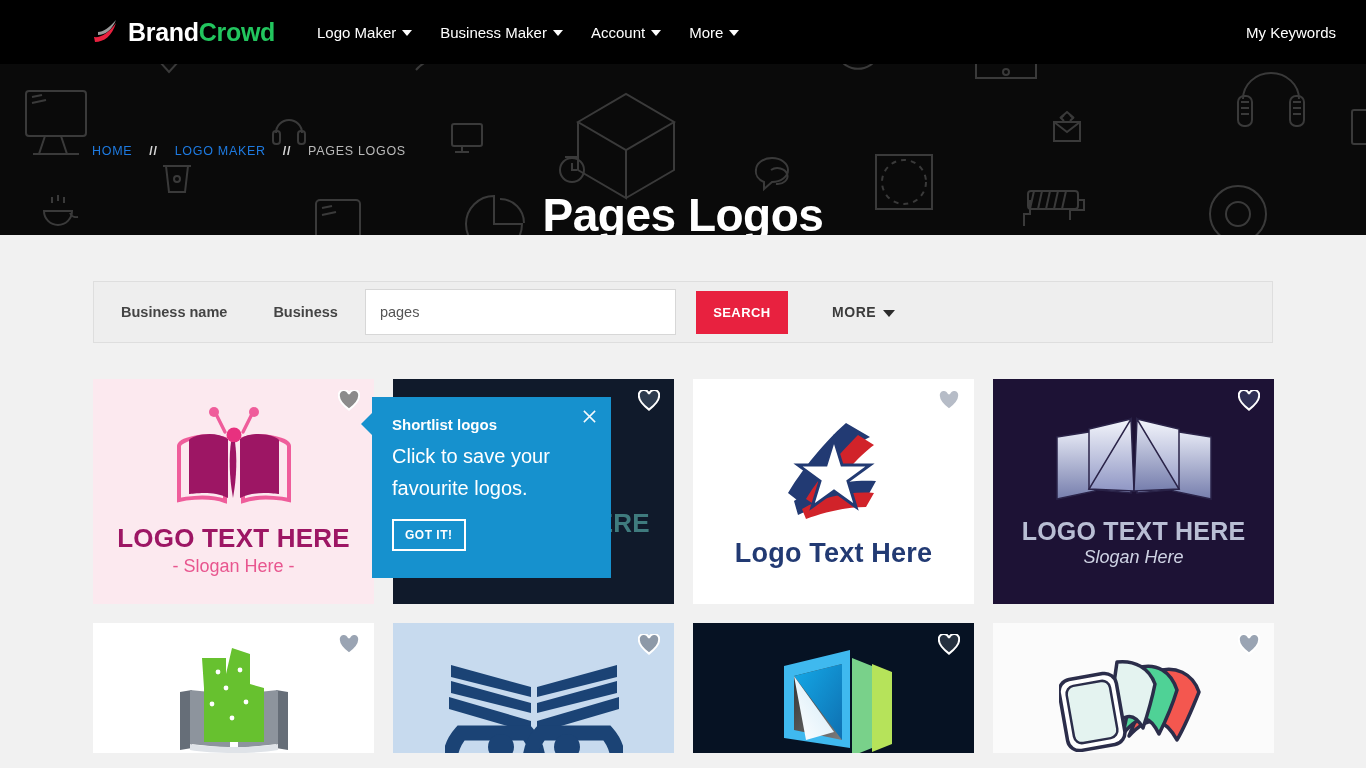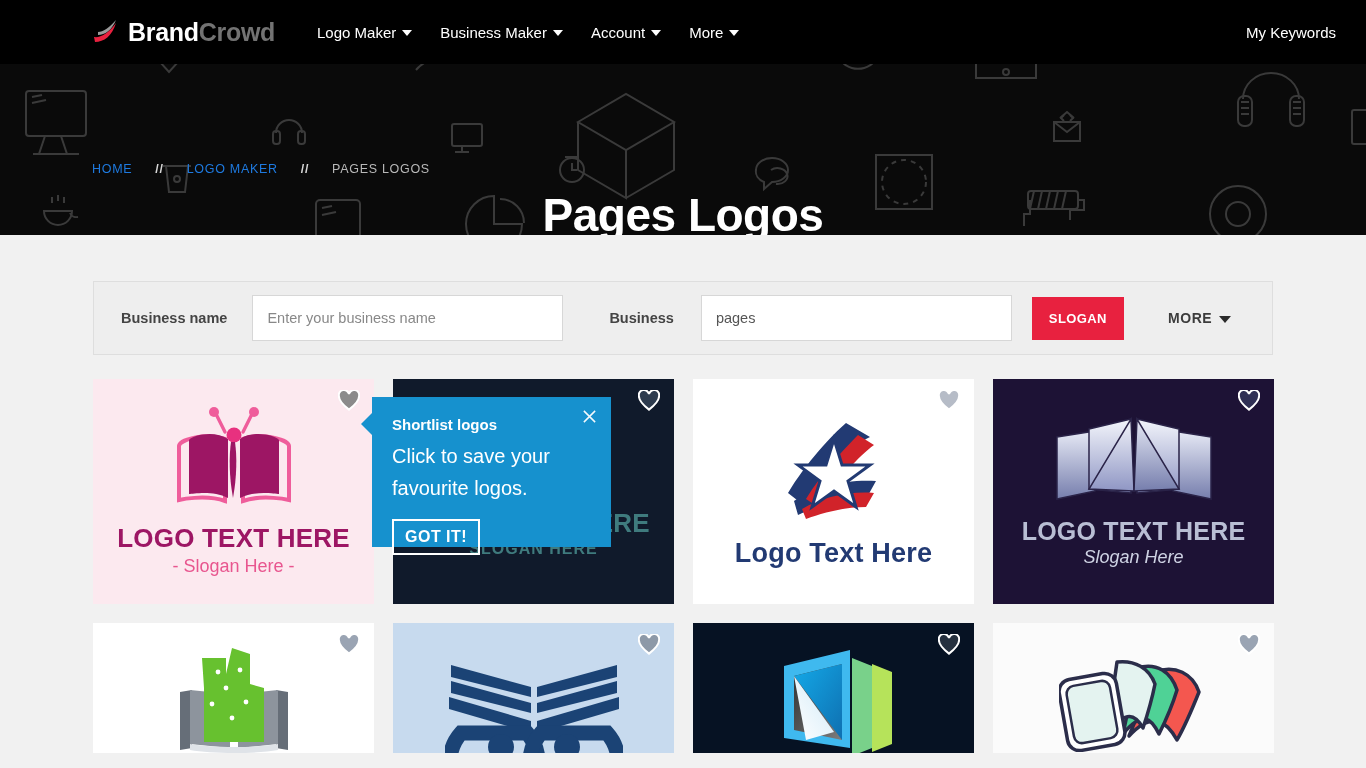--- a/index.html
+++ b/index.html
@@ -24,7 +24,7 @@
   .brand-mark { width: 28px; height: 26px; position: relative; flex: none; }
   .brand-text { font-size: 25px; font-weight: bold; letter-spacing: -0.3px; white-space: nowrap; }
   .brand-text .b1 { color: #ffffff; }
-  .brand-text .b2 { color: #737373; }
+  .brand-text .b2 { color: #22c55e; }
 
   .nav { display: flex; align-items: center; gap: 0; }
   .nav-item {

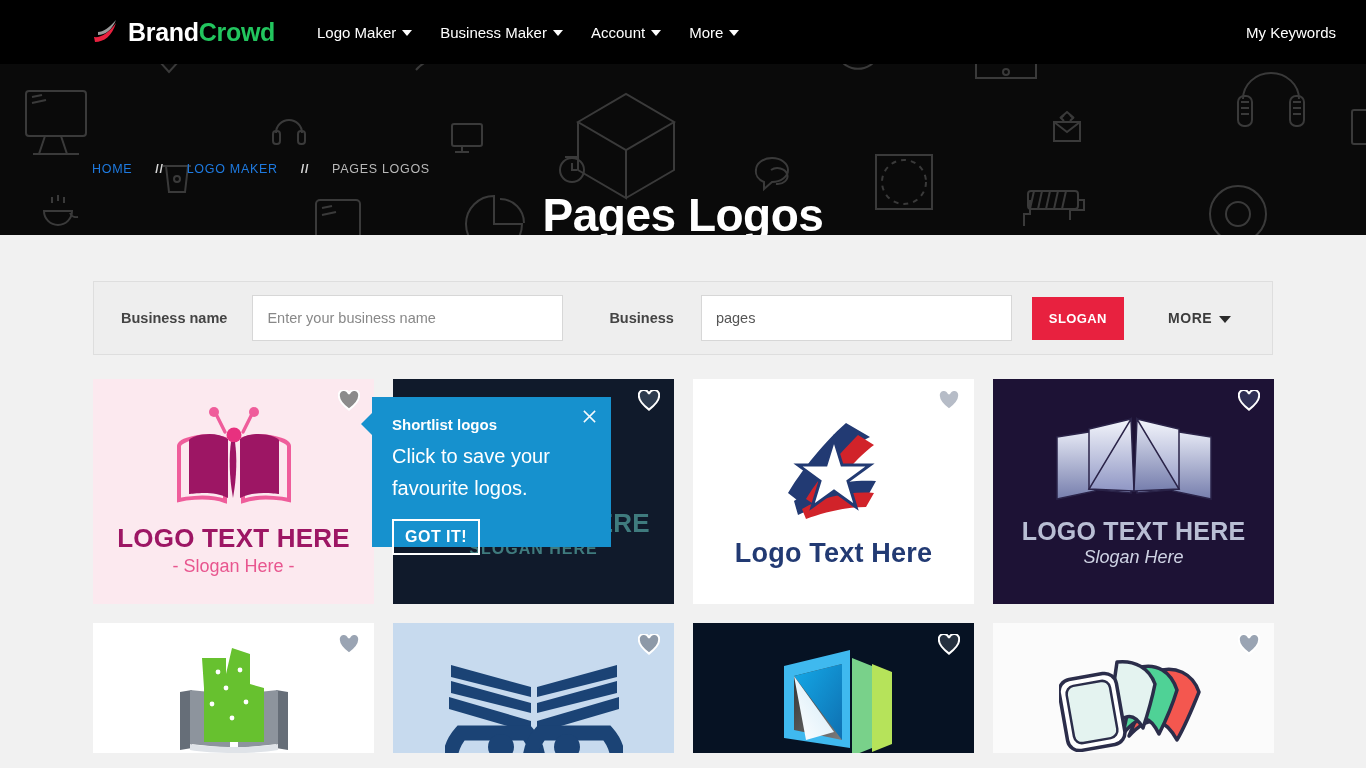--- a/index.html
+++ b/index.html
@@ -54,9 +54,8 @@
   .breadcrumb {
     position: absolute; top: 80px; left: 92px;
     font-size: 12.5px; letter-spacing: 0.7px;
-    display: flex; align-items: center; gap: 23px;
+    display: flex; align-items: center; gap: 17px;
     z-index: 5;
-    margin-top: 18px;
   }
   .crumb-link { color: #1e7ae0; cursor: pointer; }
   .crumb-sep { color: #d8d8d8; font-weight: bold; }

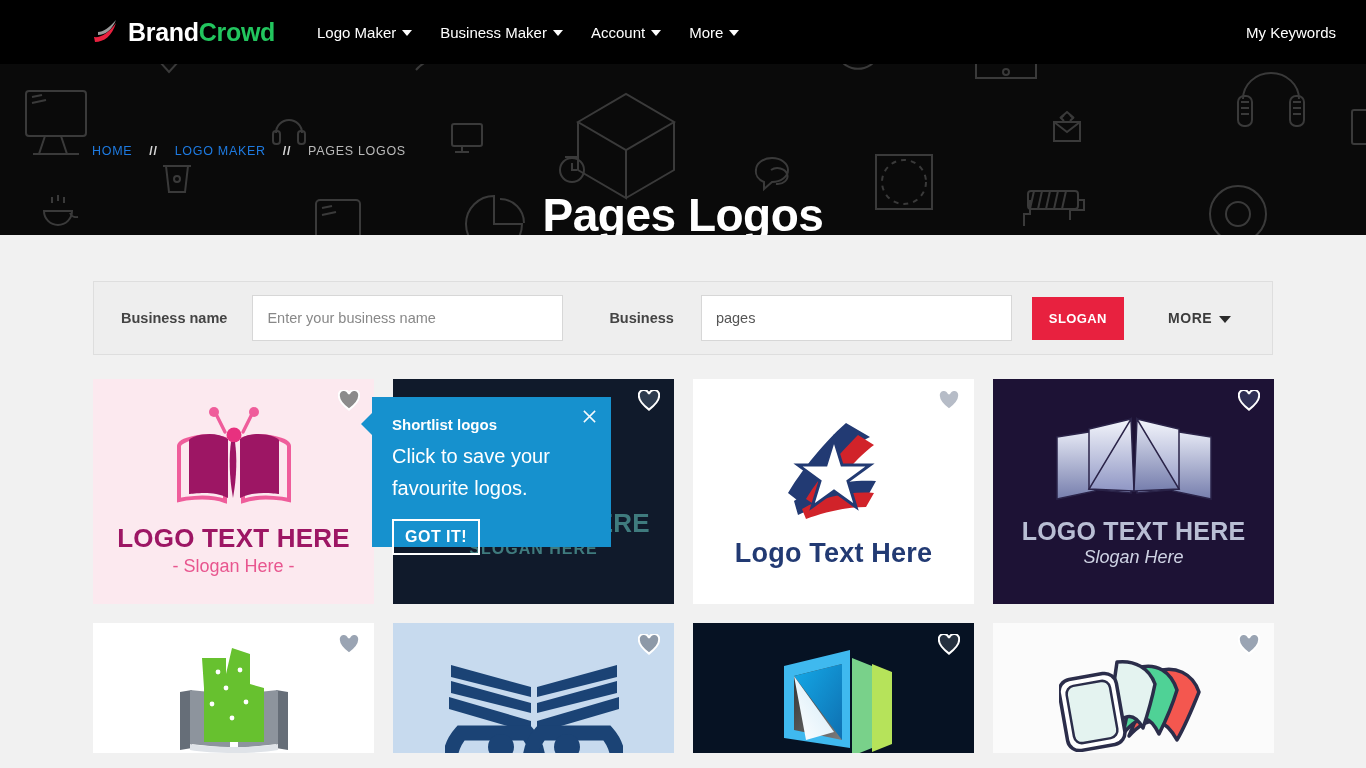--- a/index.html
+++ b/index.html
@@ -71,7 +71,7 @@
   .wrap { width: 1180px; margin: 0 auto; }
   .searchbar {
     margin-top: 46px;
-    height: 74px;
+    height: 62px;
     background: #eeeeee;
     border: 1px solid #dedede;
     display: flex; align-items: center;

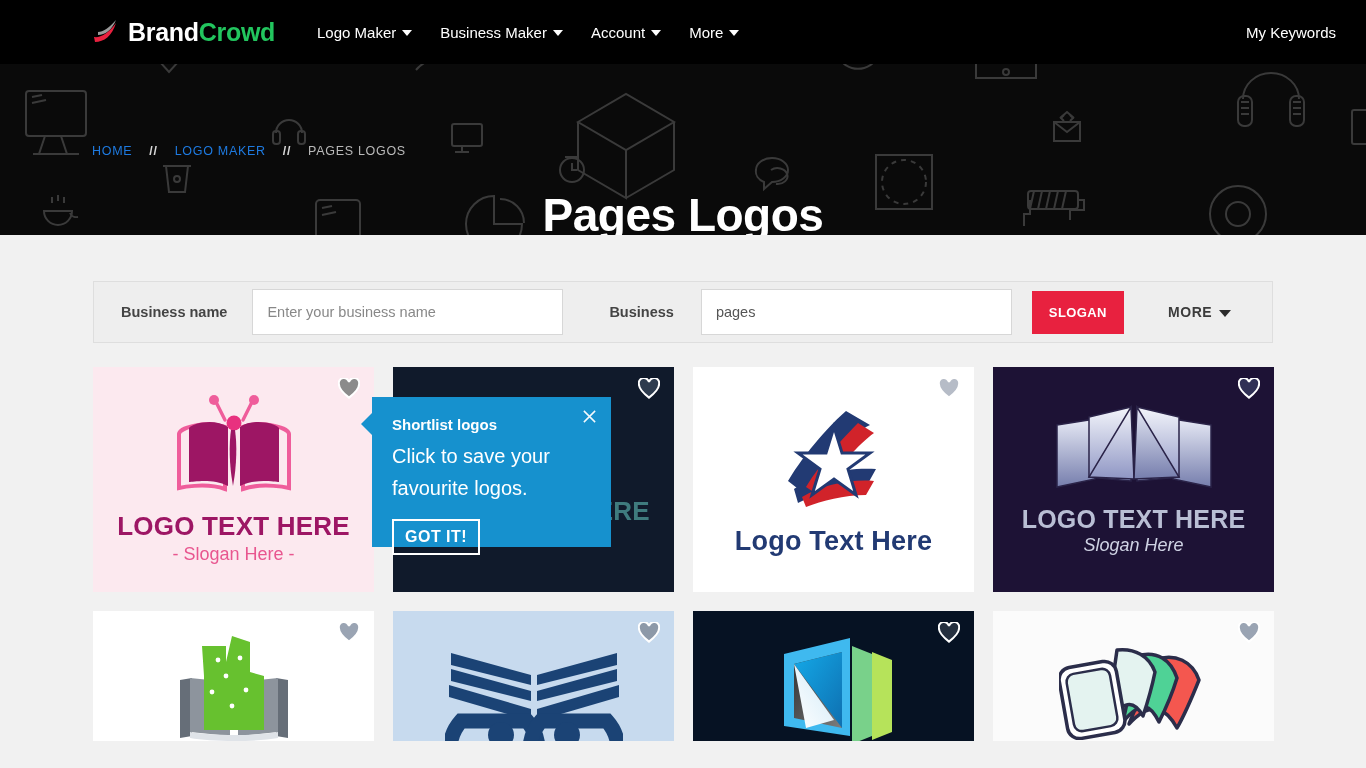--- a/index.html
+++ b/index.html
@@ -333,7 +333,6 @@
 
   <div class="searchbar">
     <span class="field-label">Business name</span>
-    <input id="business-input" class="txt" type="text" placeholder="Enter your business name" style="">
     <span class="field-label lbl-keywords">Business</span>
     <input id="keywords-input" class="txt" type="text" placeholder="keywords" value="pages" style="">
     <button class="search-btn">SLOGAN</button>

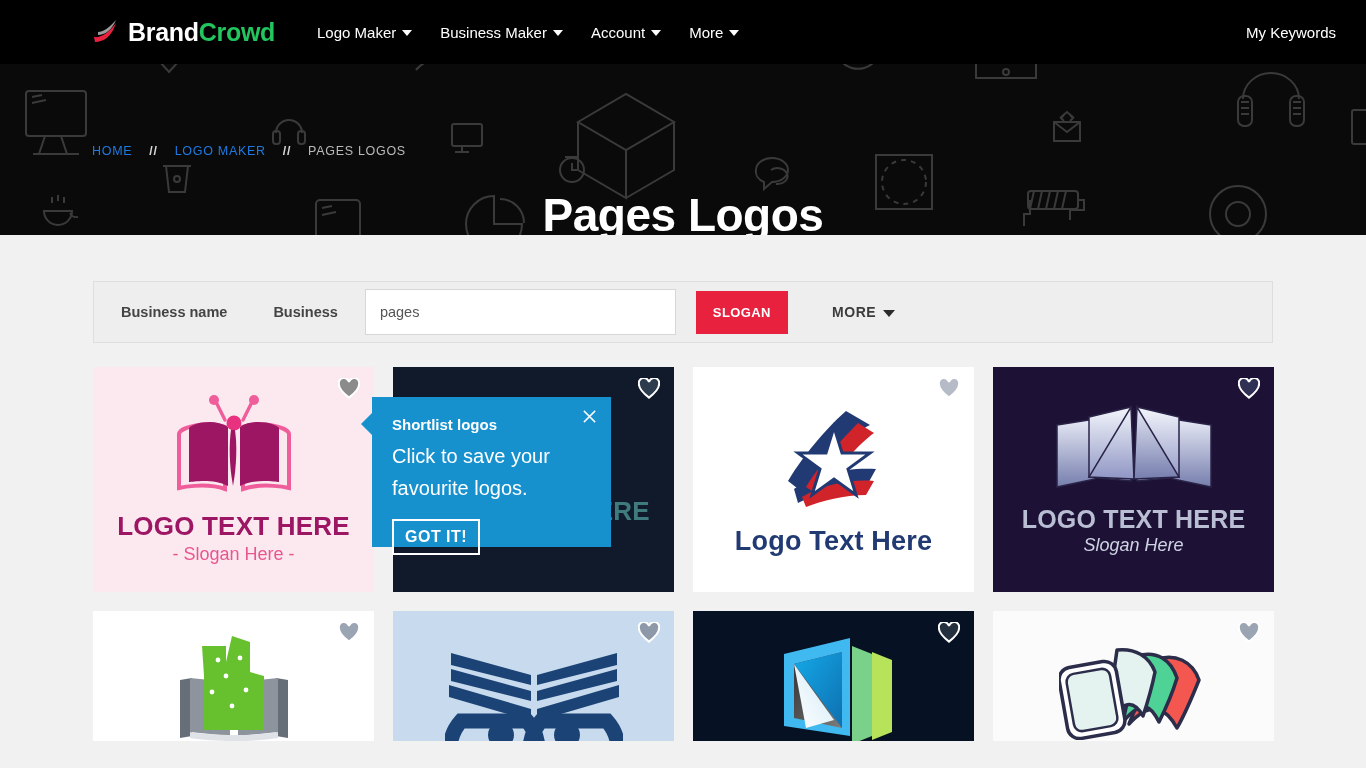--- a/index.html
+++ b/index.html
@@ -335,7 +335,7 @@
     <span class="field-label">Business name</span>
     <span class="field-label lbl-keywords">Business</span>
     <input id="keywords-input" class="txt" type="text" placeholder="keywords" value="pages" style="">
-    <button class="search-btn">SLOGAN</button>
+    <button class="search-btn">SEARCH</button>
     <div class="more-btn">
       <span>MORE</span>
       <i class="caret-dark"></i>

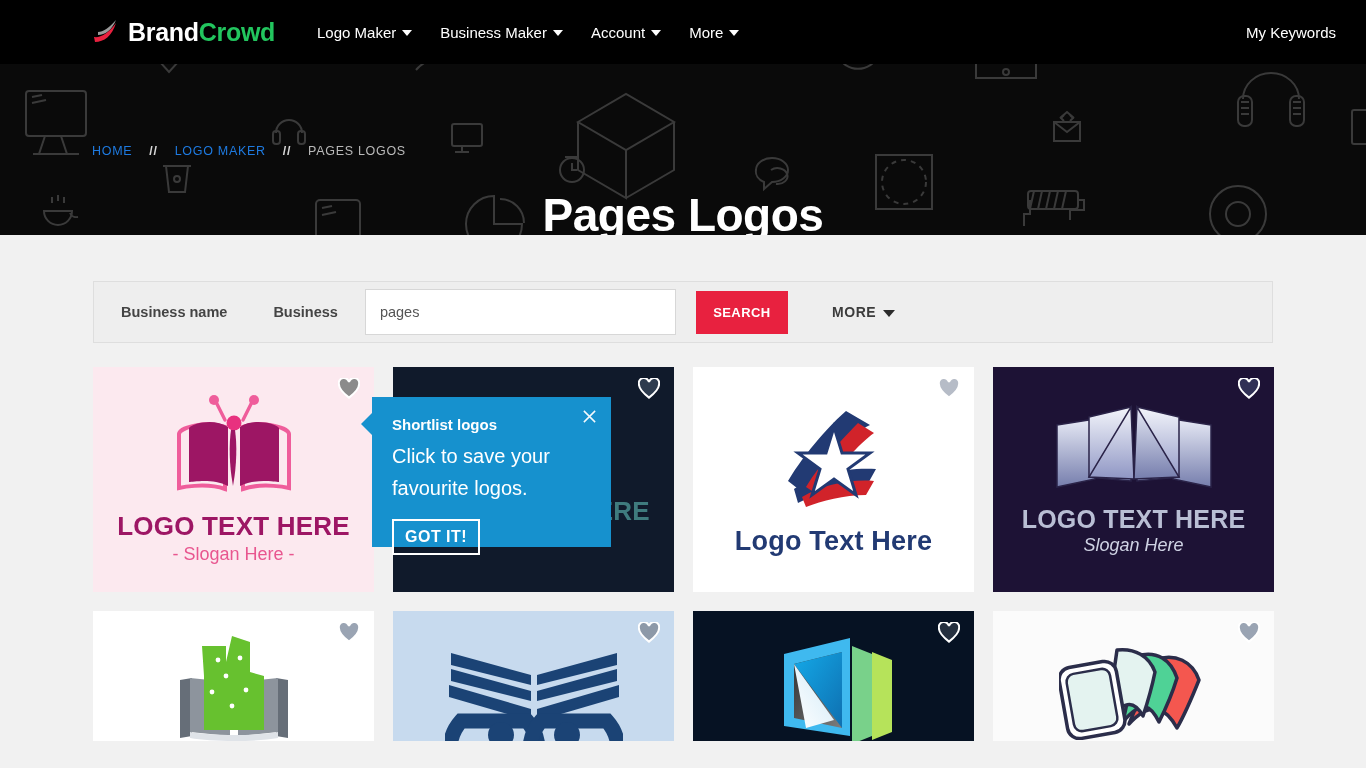--- a/index.html
+++ b/index.html
@@ -138,7 +138,7 @@
   .tooltip {
     position: absolute;
     left: 372px; top: 397px;
-    width: 239px; height: 150px;
+    width: 239px; height: 181px;
     background: #1691ce;
     z-index: 50;
     padding: 19px 20px 0 20px;

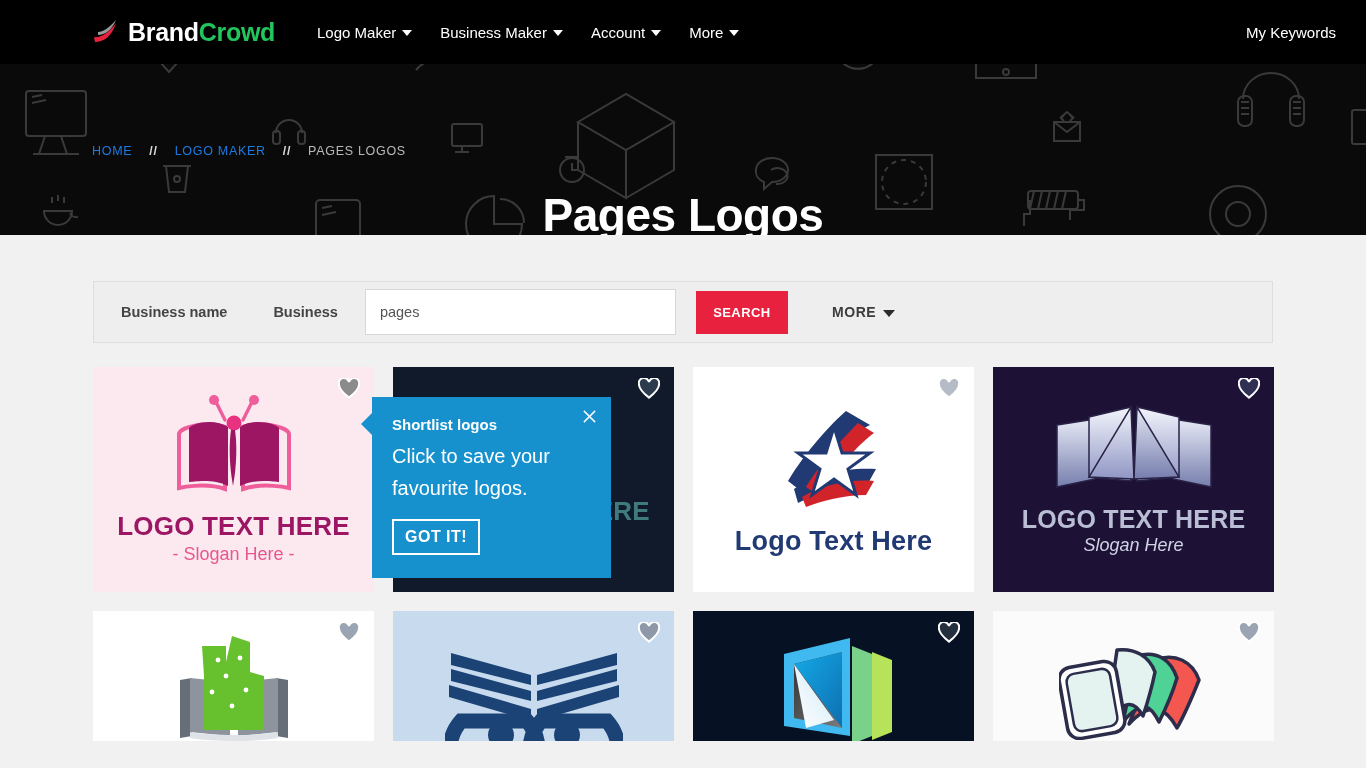--- a/index.html
+++ b/index.html
@@ -109,7 +109,7 @@
 
   
   .grid {
-    margin-top: 24px;
+    margin-top: 36px;
     display: grid;
     grid-template-columns: repeat(4, 281px);
     gap: 19px;

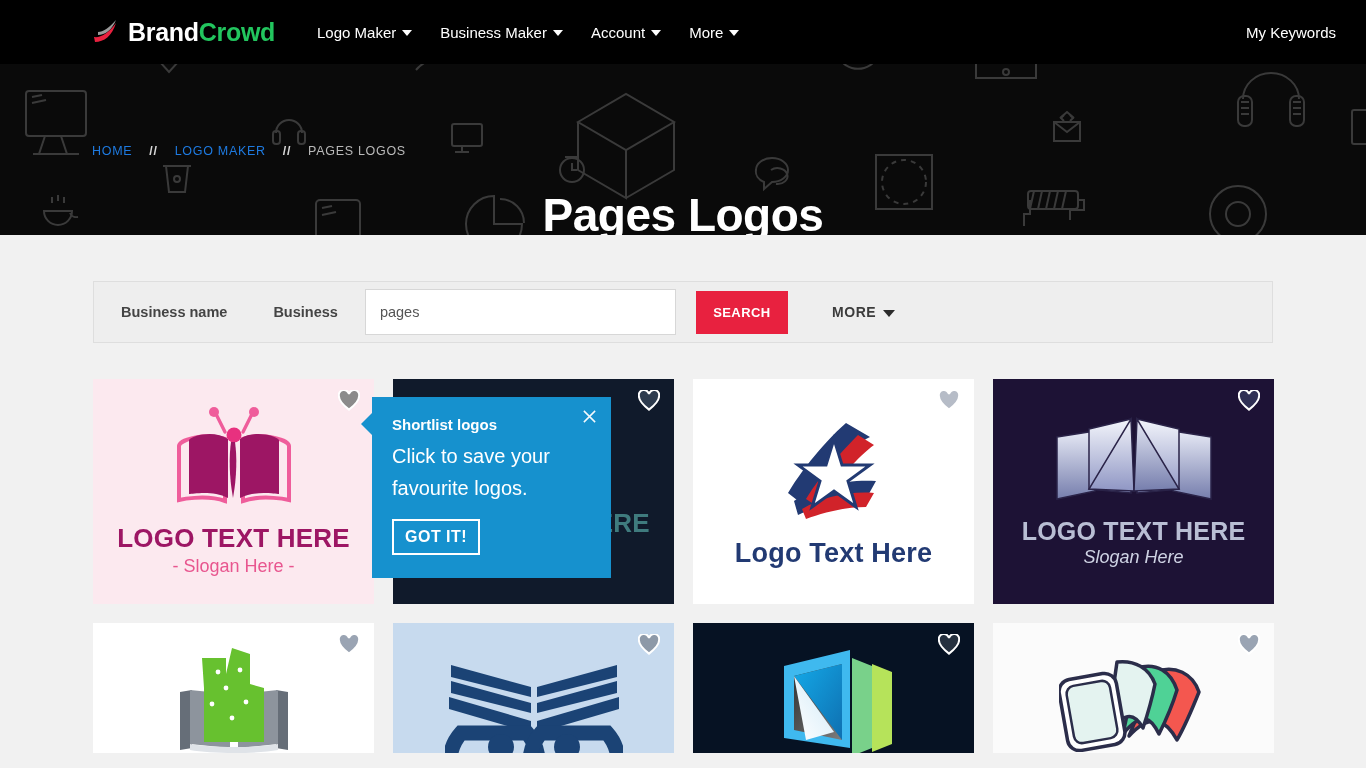--- a/index.html
+++ b/index.html
@@ -162,7 +162,7 @@
     display: inline-block;
     border: 2px solid #fff; background: transparent; color: #fff;
     font-family: "Liberation Sans", sans-serif;
-    font-size: 16px; font-weight: bold; letter-spacing: 0.5px;
+    font-size: 12px; font-weight: bold; letter-spacing: 0.5px;
     padding: 7px 11px; cursor: pointer;
   }
 </style>

